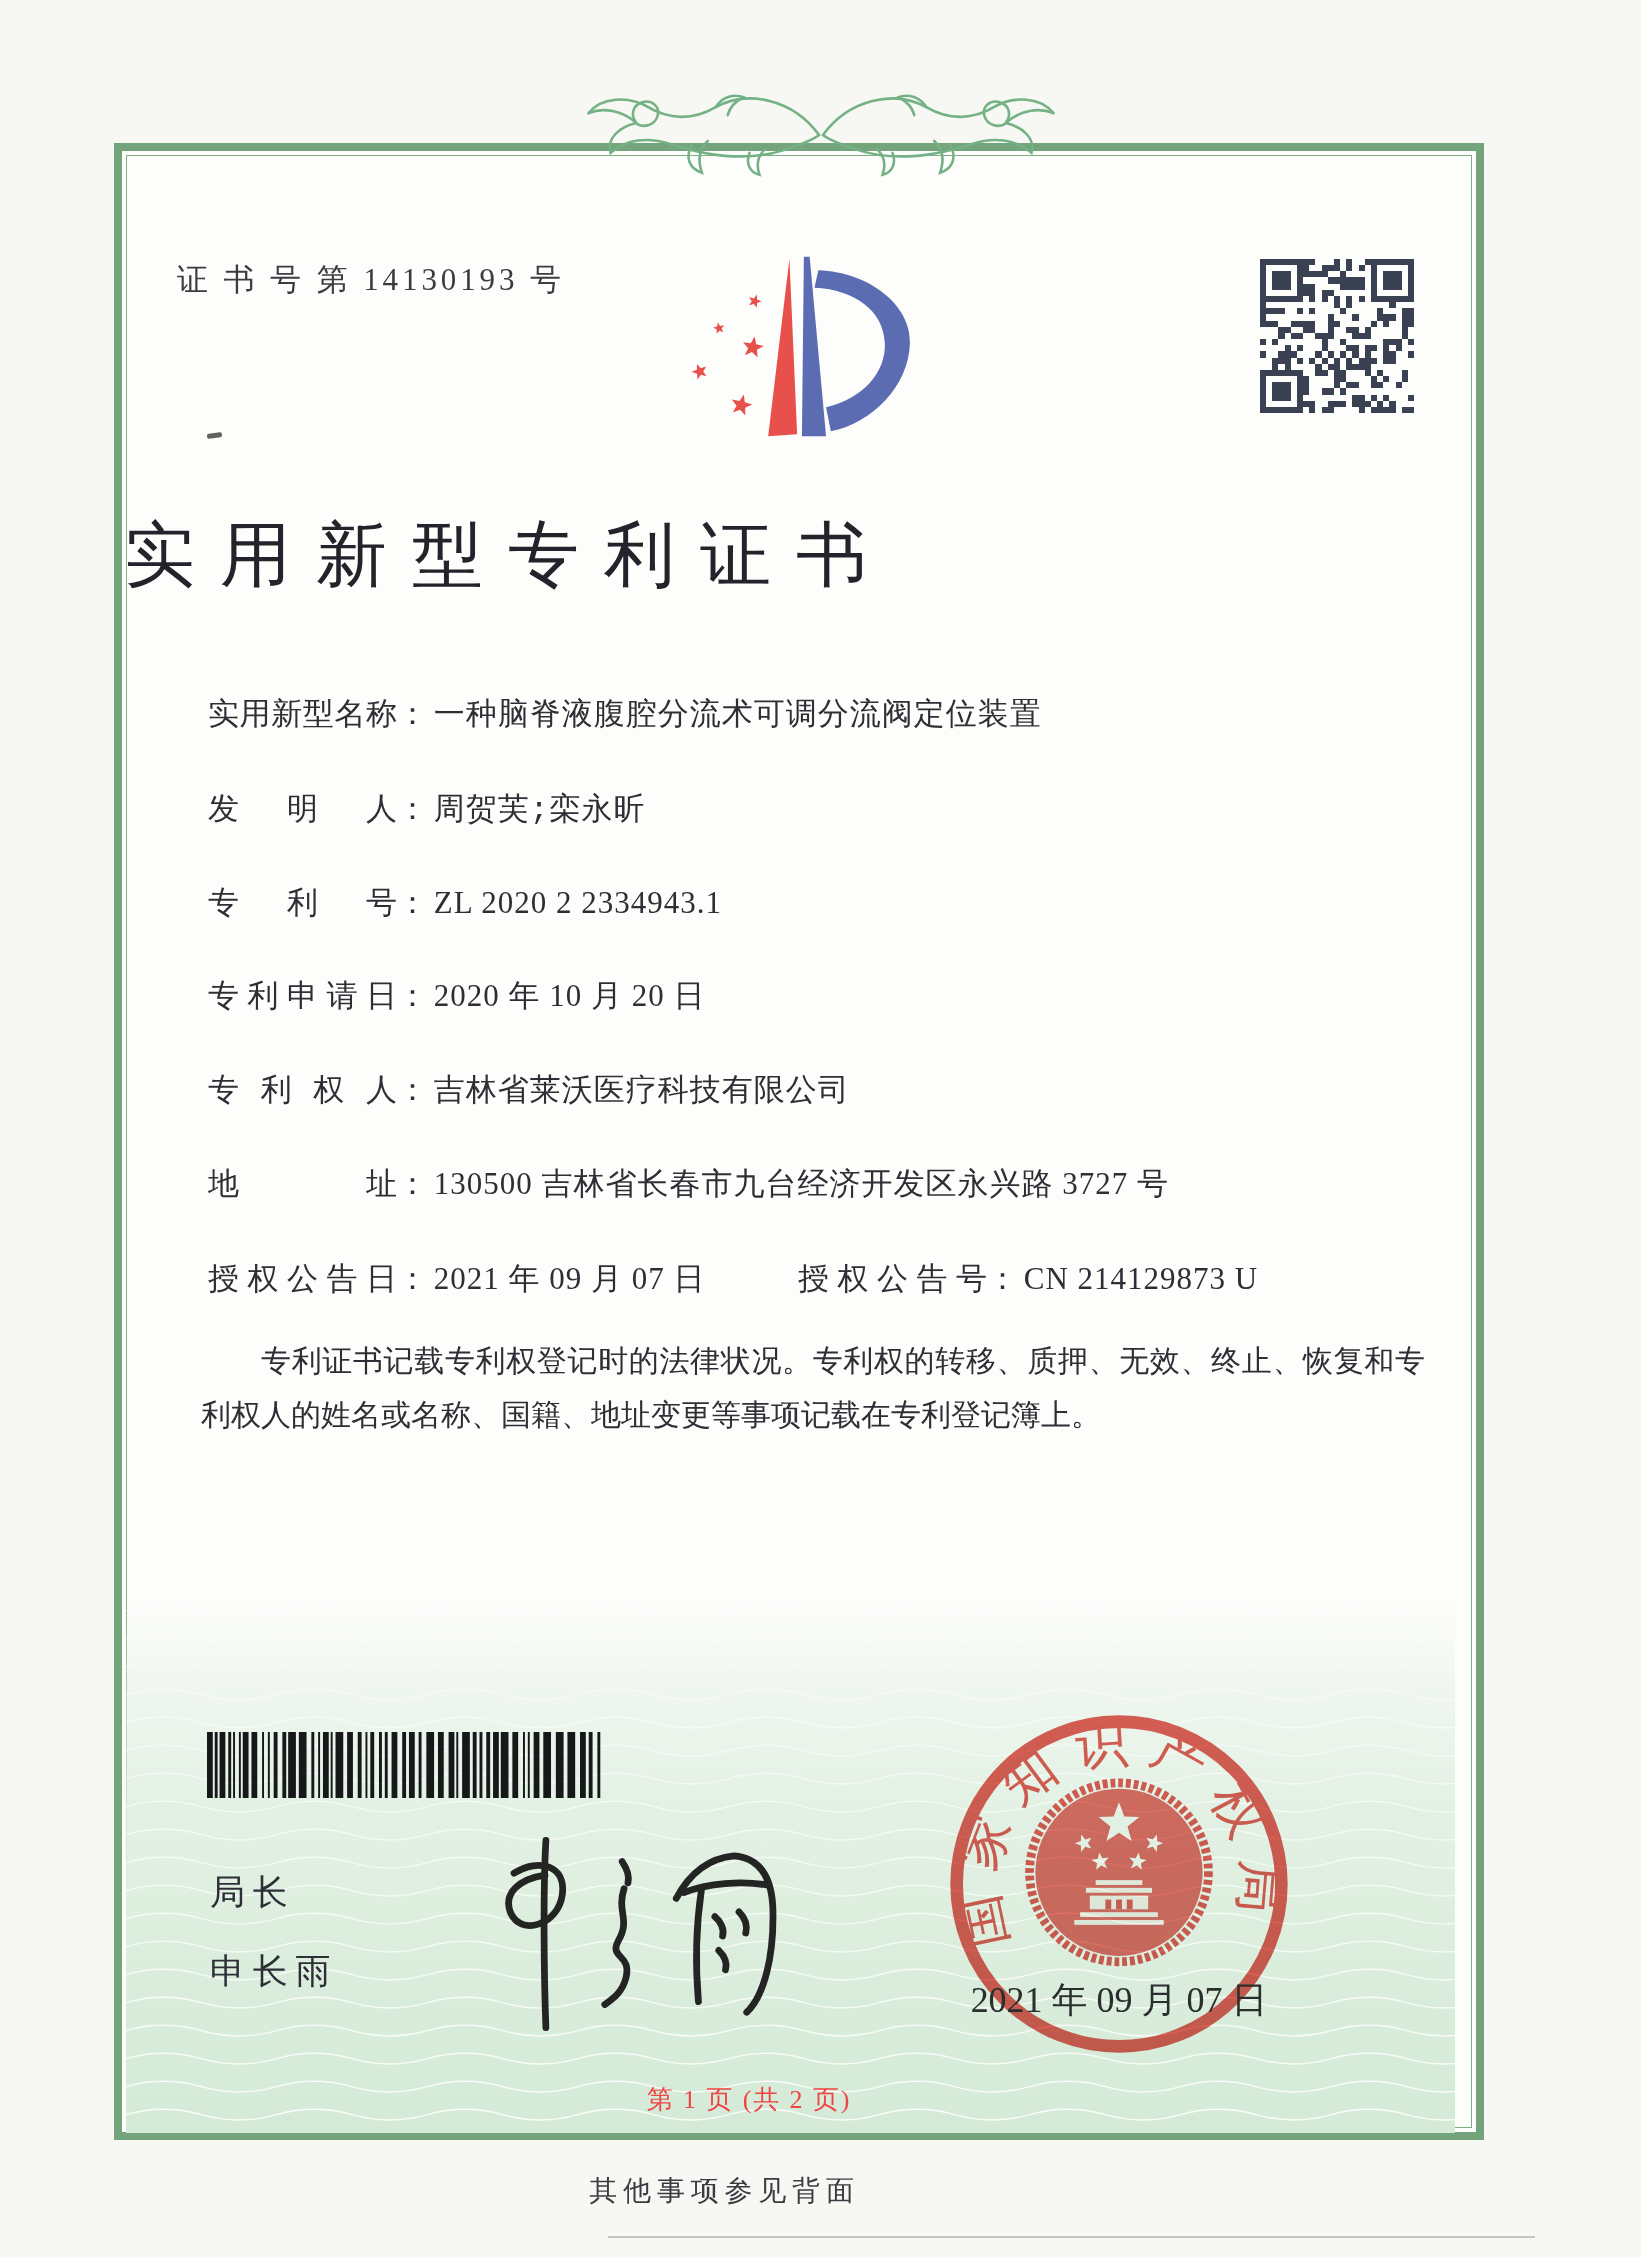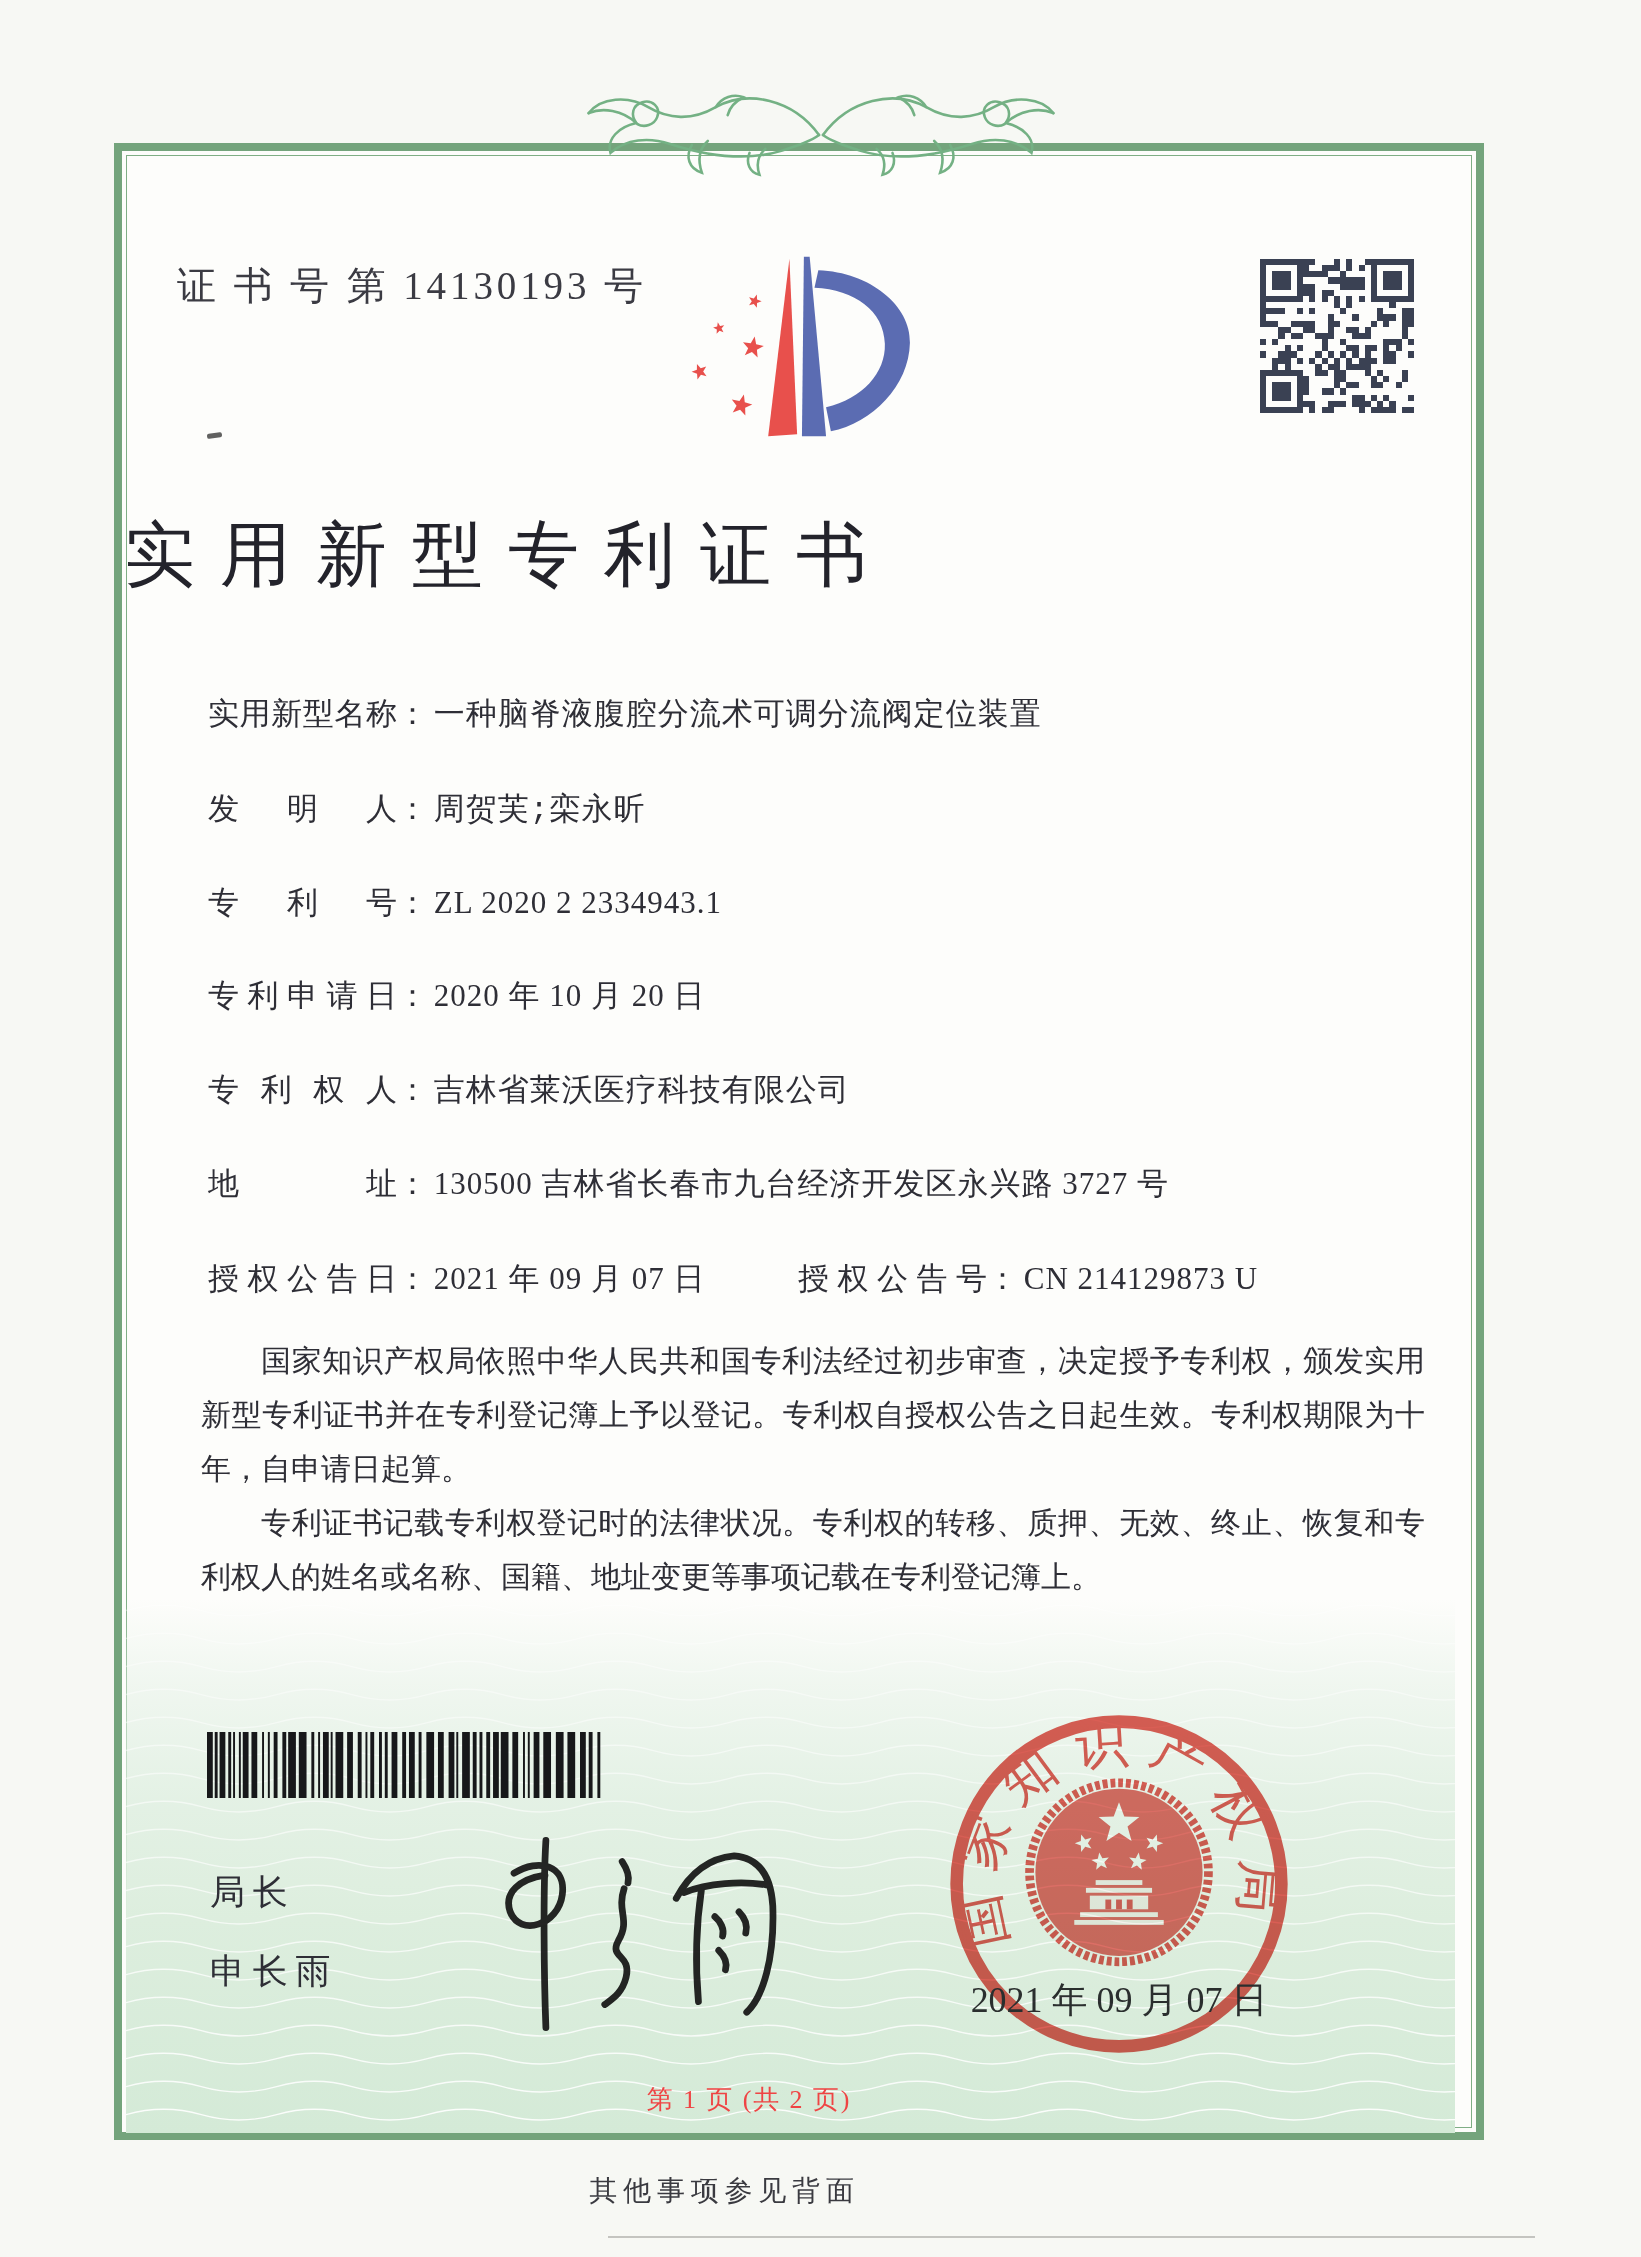--- a/index.html
+++ b/index.html
@@ -16,7 +16,7 @@
   
   .ornament{position:absolute;left:543px;top:83px;width:556px;height:100px;z-index:4;}
   
-  .cert-no{position:absolute;left:177px;top:259px;font-size:39px;letter-spacing:3.9px;color:#3b3b43;z-index:2;}
+  .cert-no{position:absolute;left:177px;top:259px;font-size:31px;letter-spacing:3.9px;color:#3b3b43;z-index:2;}
   .logo{position:absolute;left:687px;top:253px;width:227px;height:188px;z-index:2;}
   .qr{position:absolute;left:1260px;top:259px;width:154px;height:154px;z-index:2;background:#fdfdfb;}
   .title{position:absolute;left:124px;top:508px;width:1344px;text-align:left;

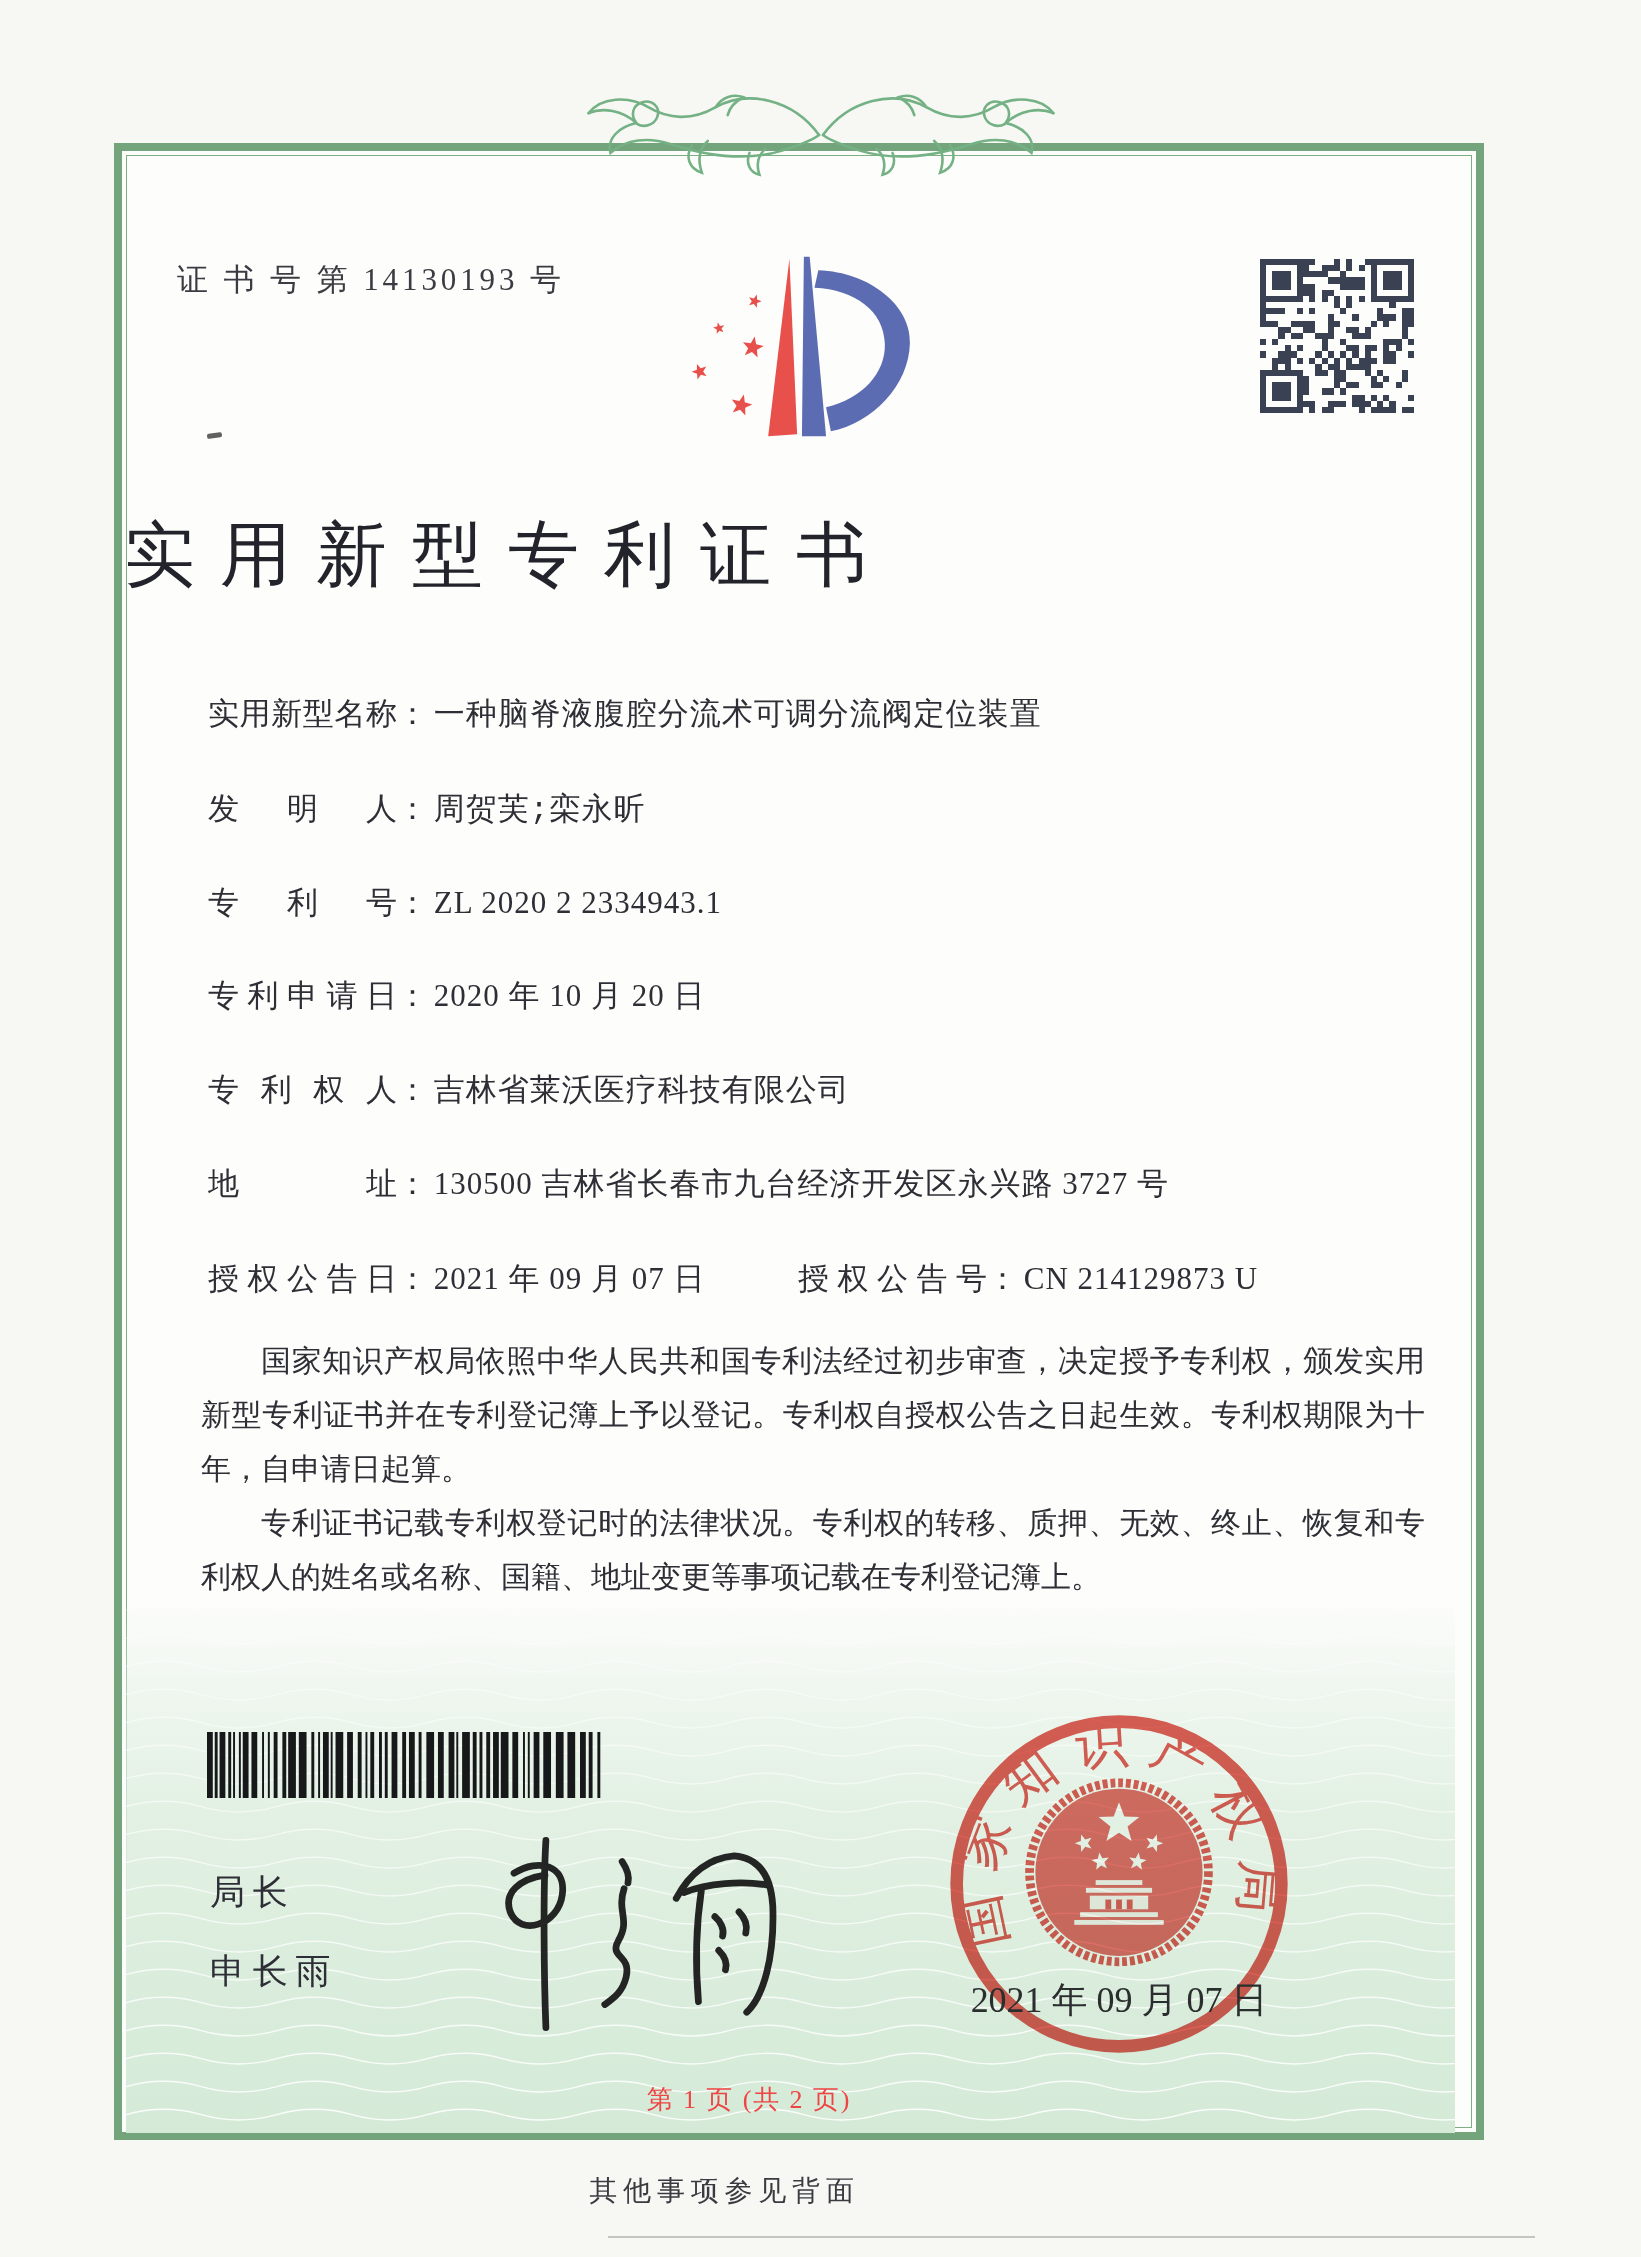--- a/index.html
+++ b/index.html
@@ -414,7 +414,6 @@
   </div>
 
   <div class="body-text">
-    <p>国家知识产权局依照中华人民共和国专利法经过初步审查，决定授予专利权，颁发实用新型专利证书并在专利登记簿上予以登记。专利权自授权公告之日起生效。专利权期限为十年，自申请日起算。</p>
     <p>专利证书记载专利权登记时的法律状况。专利权的转移、质押、无效、终止、恢复和专利权人的姓名或名称、国籍、地址变更等事项记载在专利登记簿上。</p>
   </div>
 

